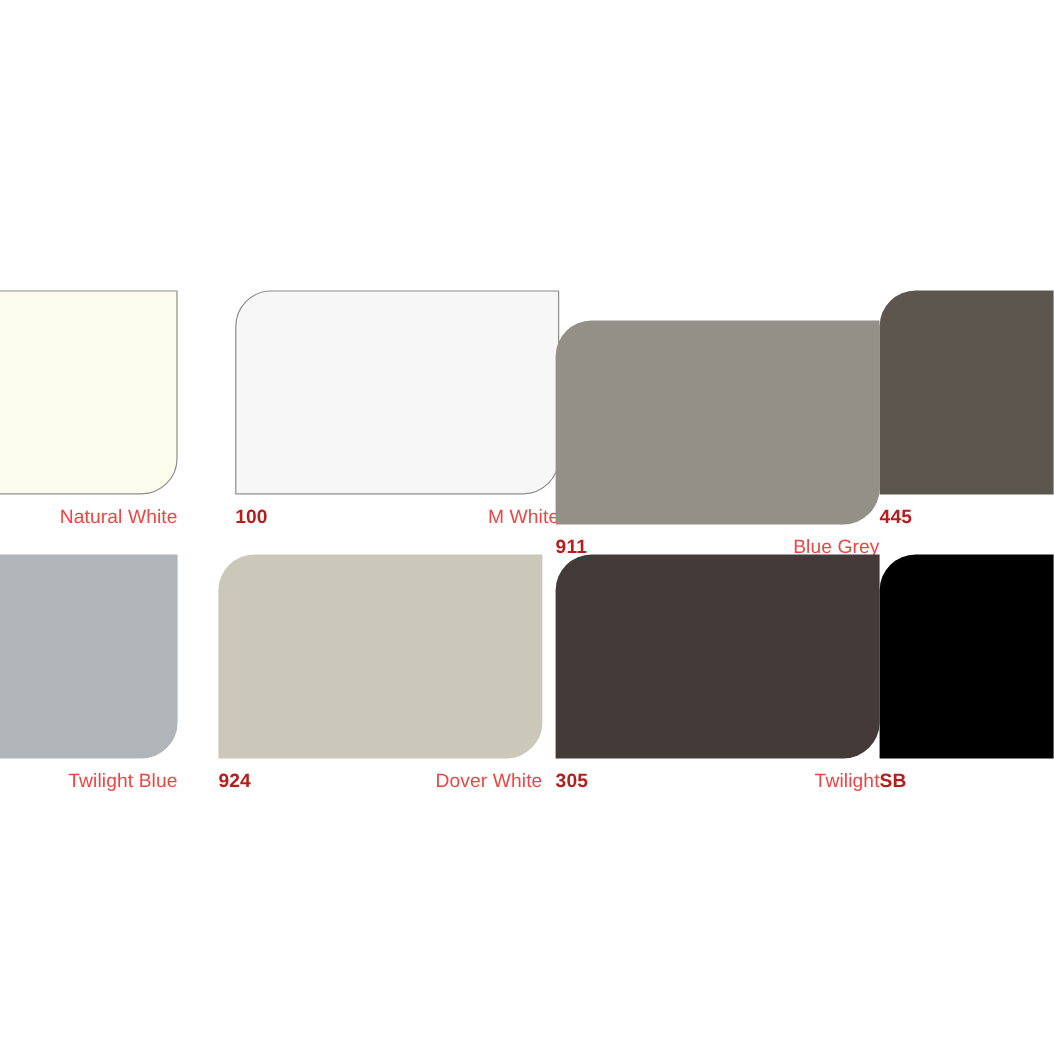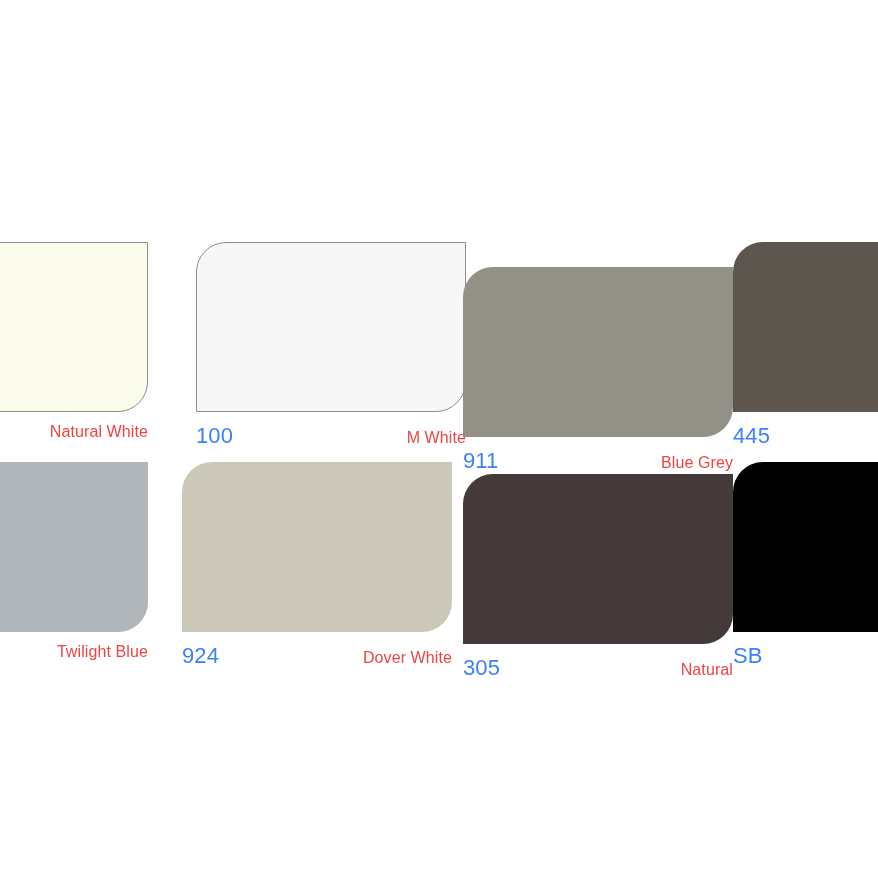--- a/index.html
+++ b/index.html
@@ -73,9 +73,9 @@
   }
 
   .swatch-code {
-    font-size: 22px;
-    font-weight: normal;
-    color: #3b82f6;
+    font-size: 16px;
+    font-weight: bold;
+    color: #b91c1c;
     letter-spacing: 0.1px;
   }
 

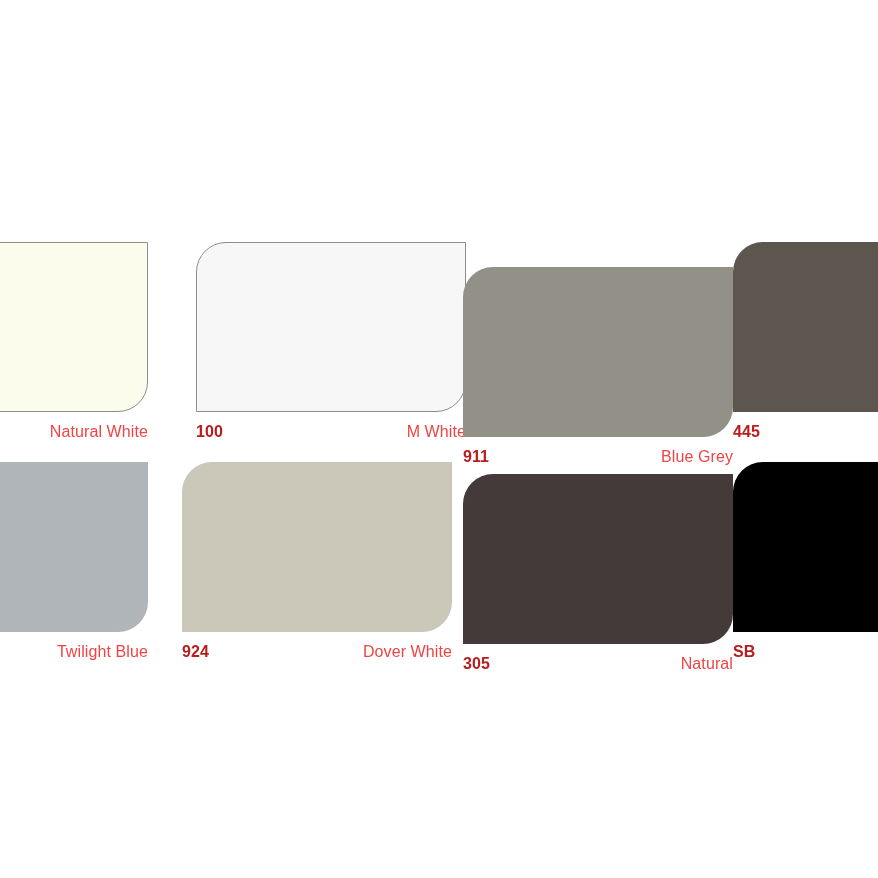--- a/index.html
+++ b/index.html
@@ -146,7 +146,7 @@
         </div>
       </div>
 
-      <div class="swatch-cell" style="left:585px;margin-top:12px;">
+      <div class="swatch-cell" style="left:585px;">
         <div class="swatch-chip" style="background: rgb(68, 58, 58);"></div>
         <div class="swatch-caption">
           <span class="swatch-code">305</span>

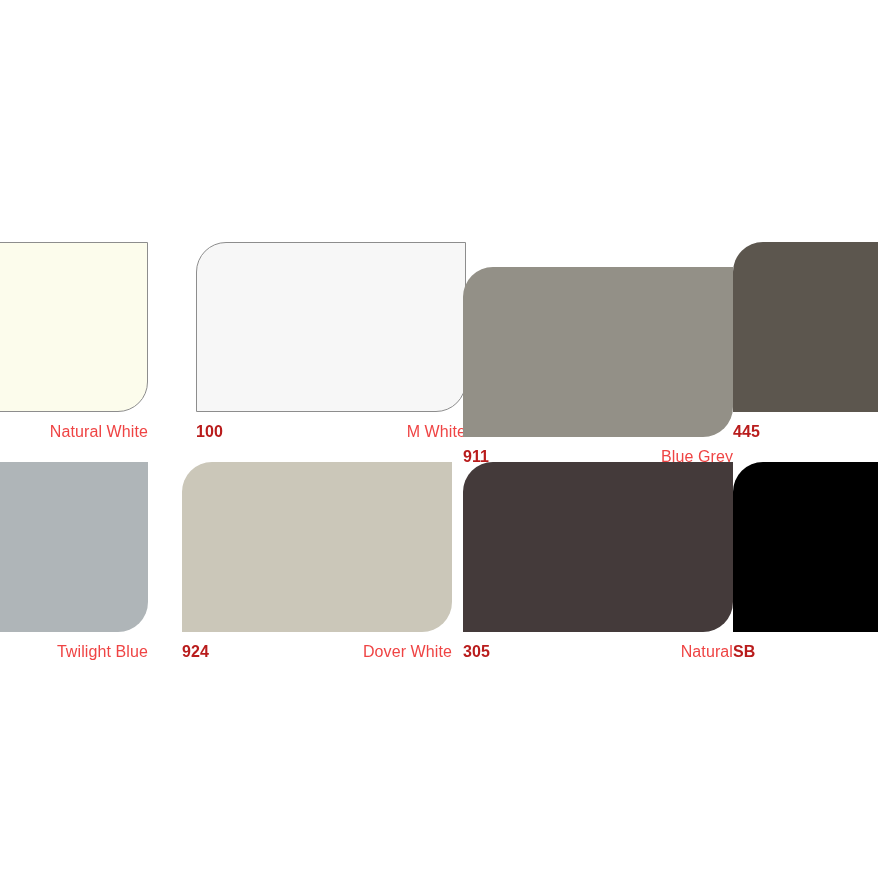--- a/index.html
+++ b/index.html
@@ -150,7 +150,7 @@
         <div class="swatch-chip" style="background: rgb(68, 58, 58);"></div>
         <div class="swatch-caption">
           <span class="swatch-code">305</span>
-          <span class="swatch-name">Natural</span>
+          <span class="swatch-name">Twilight</span>
         </div>
       </div>
 

